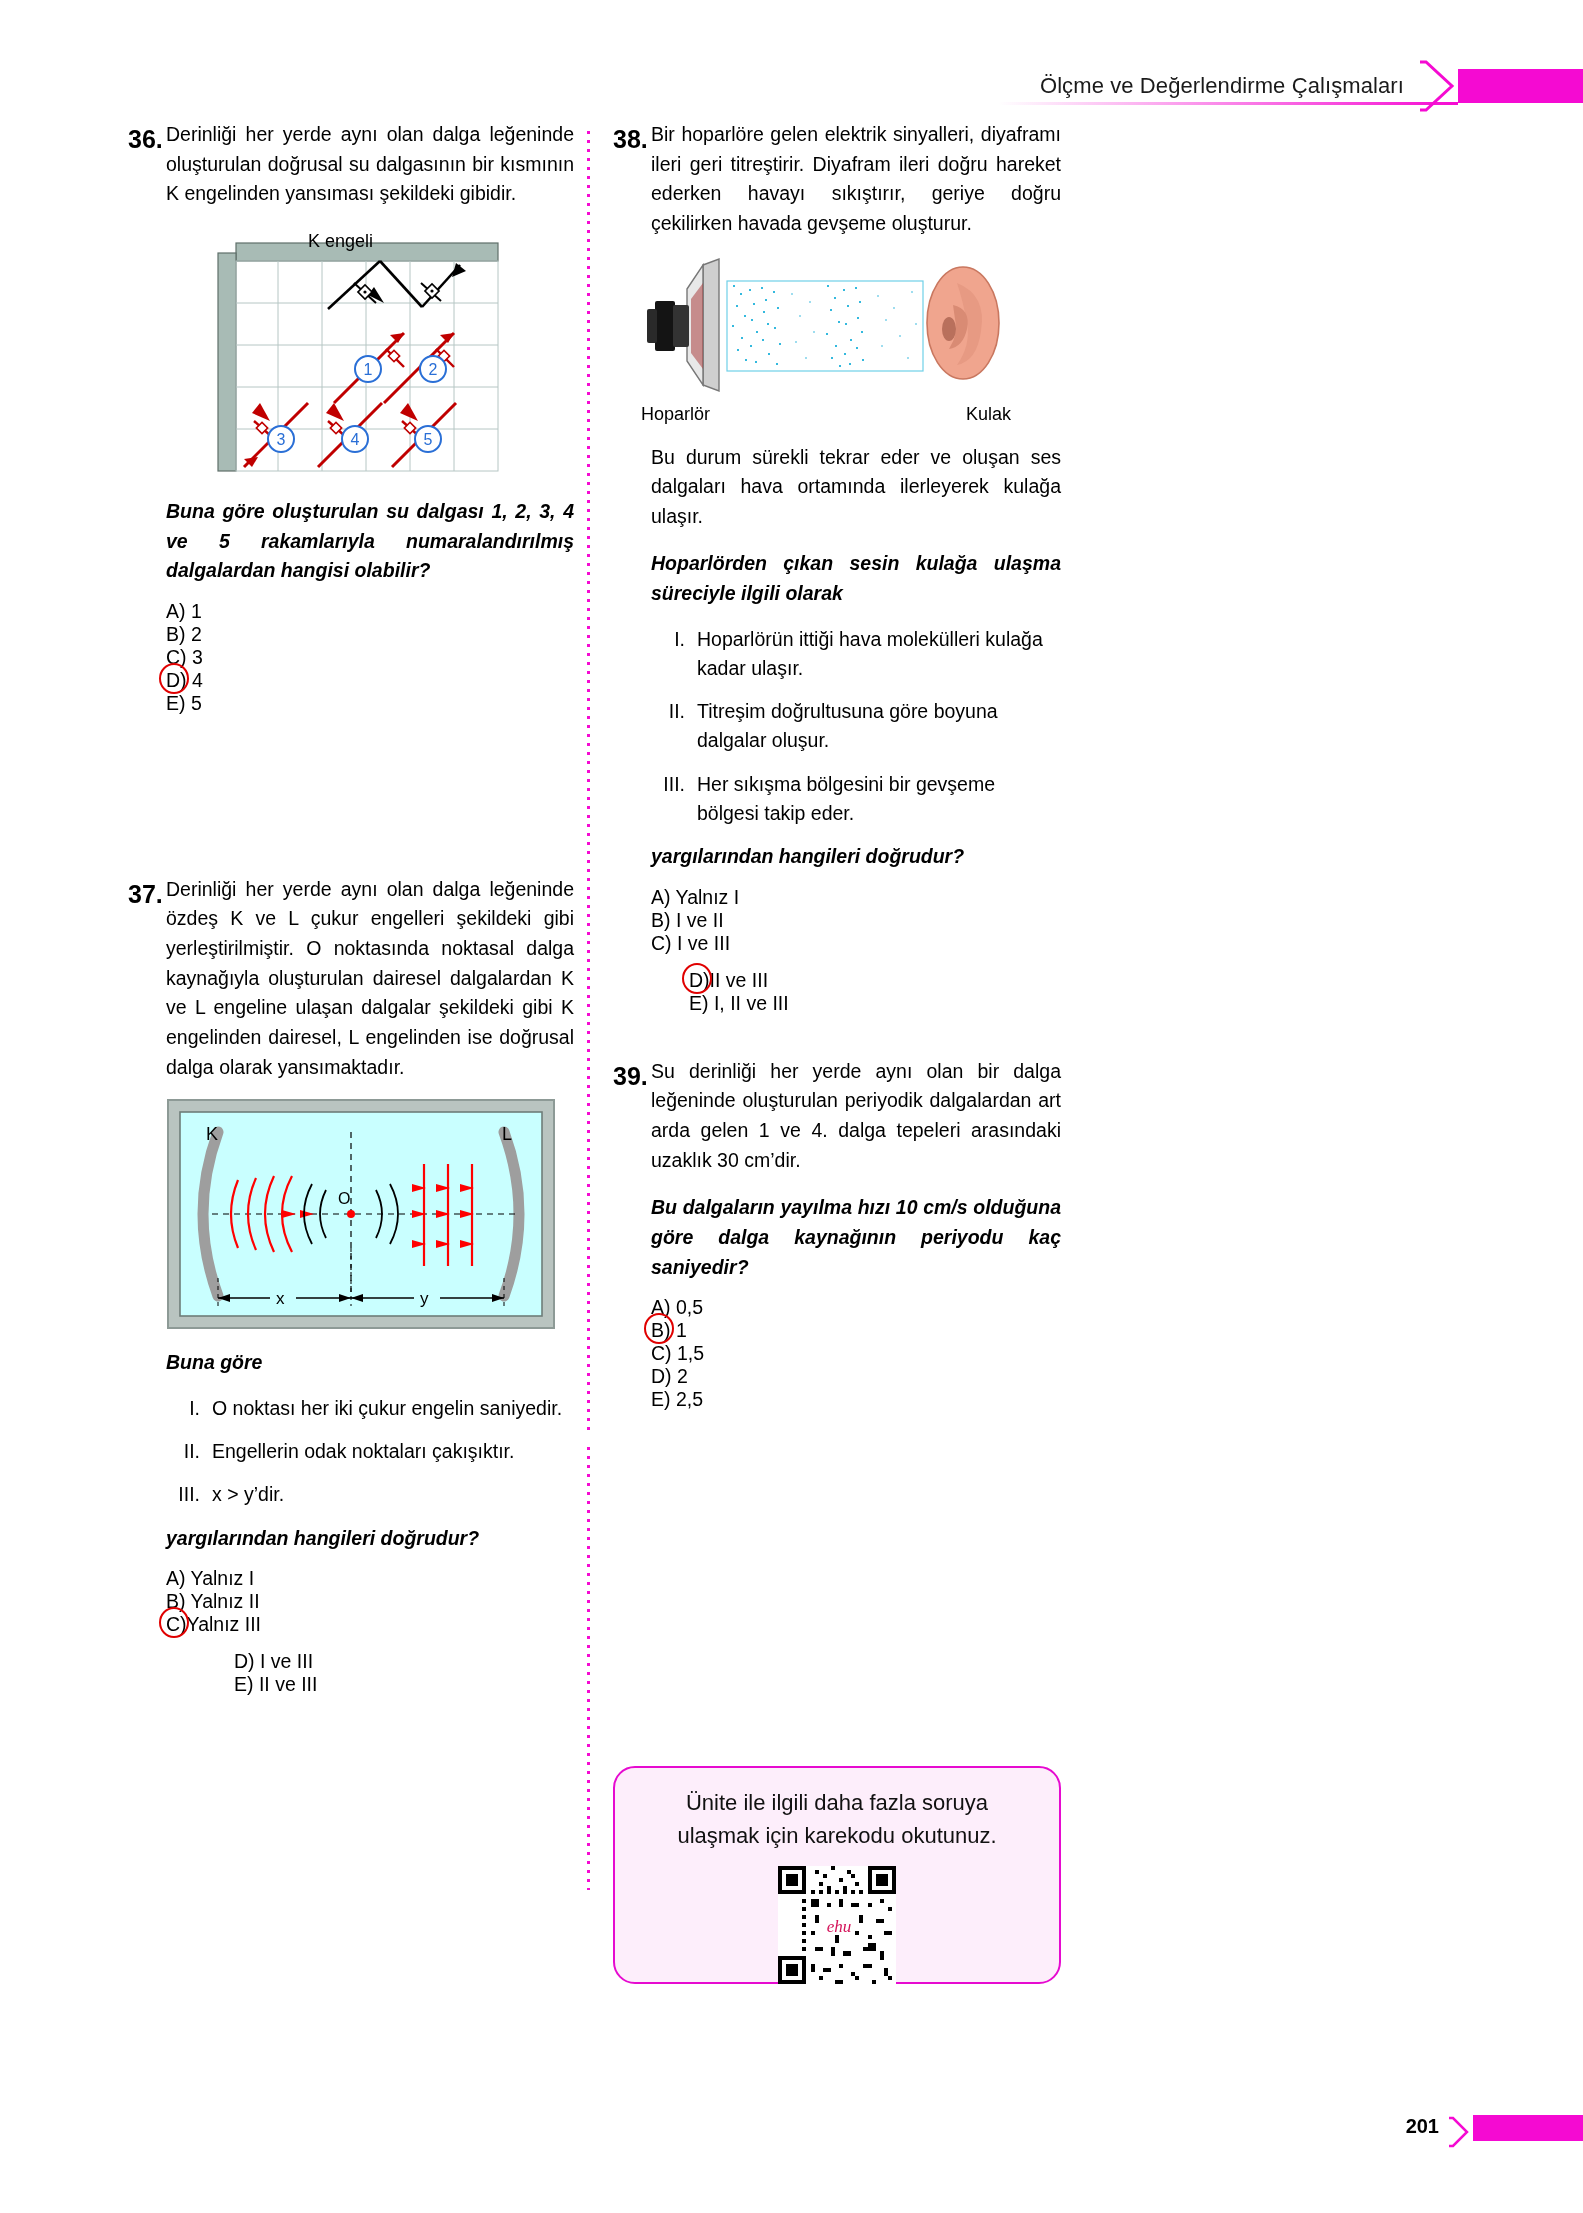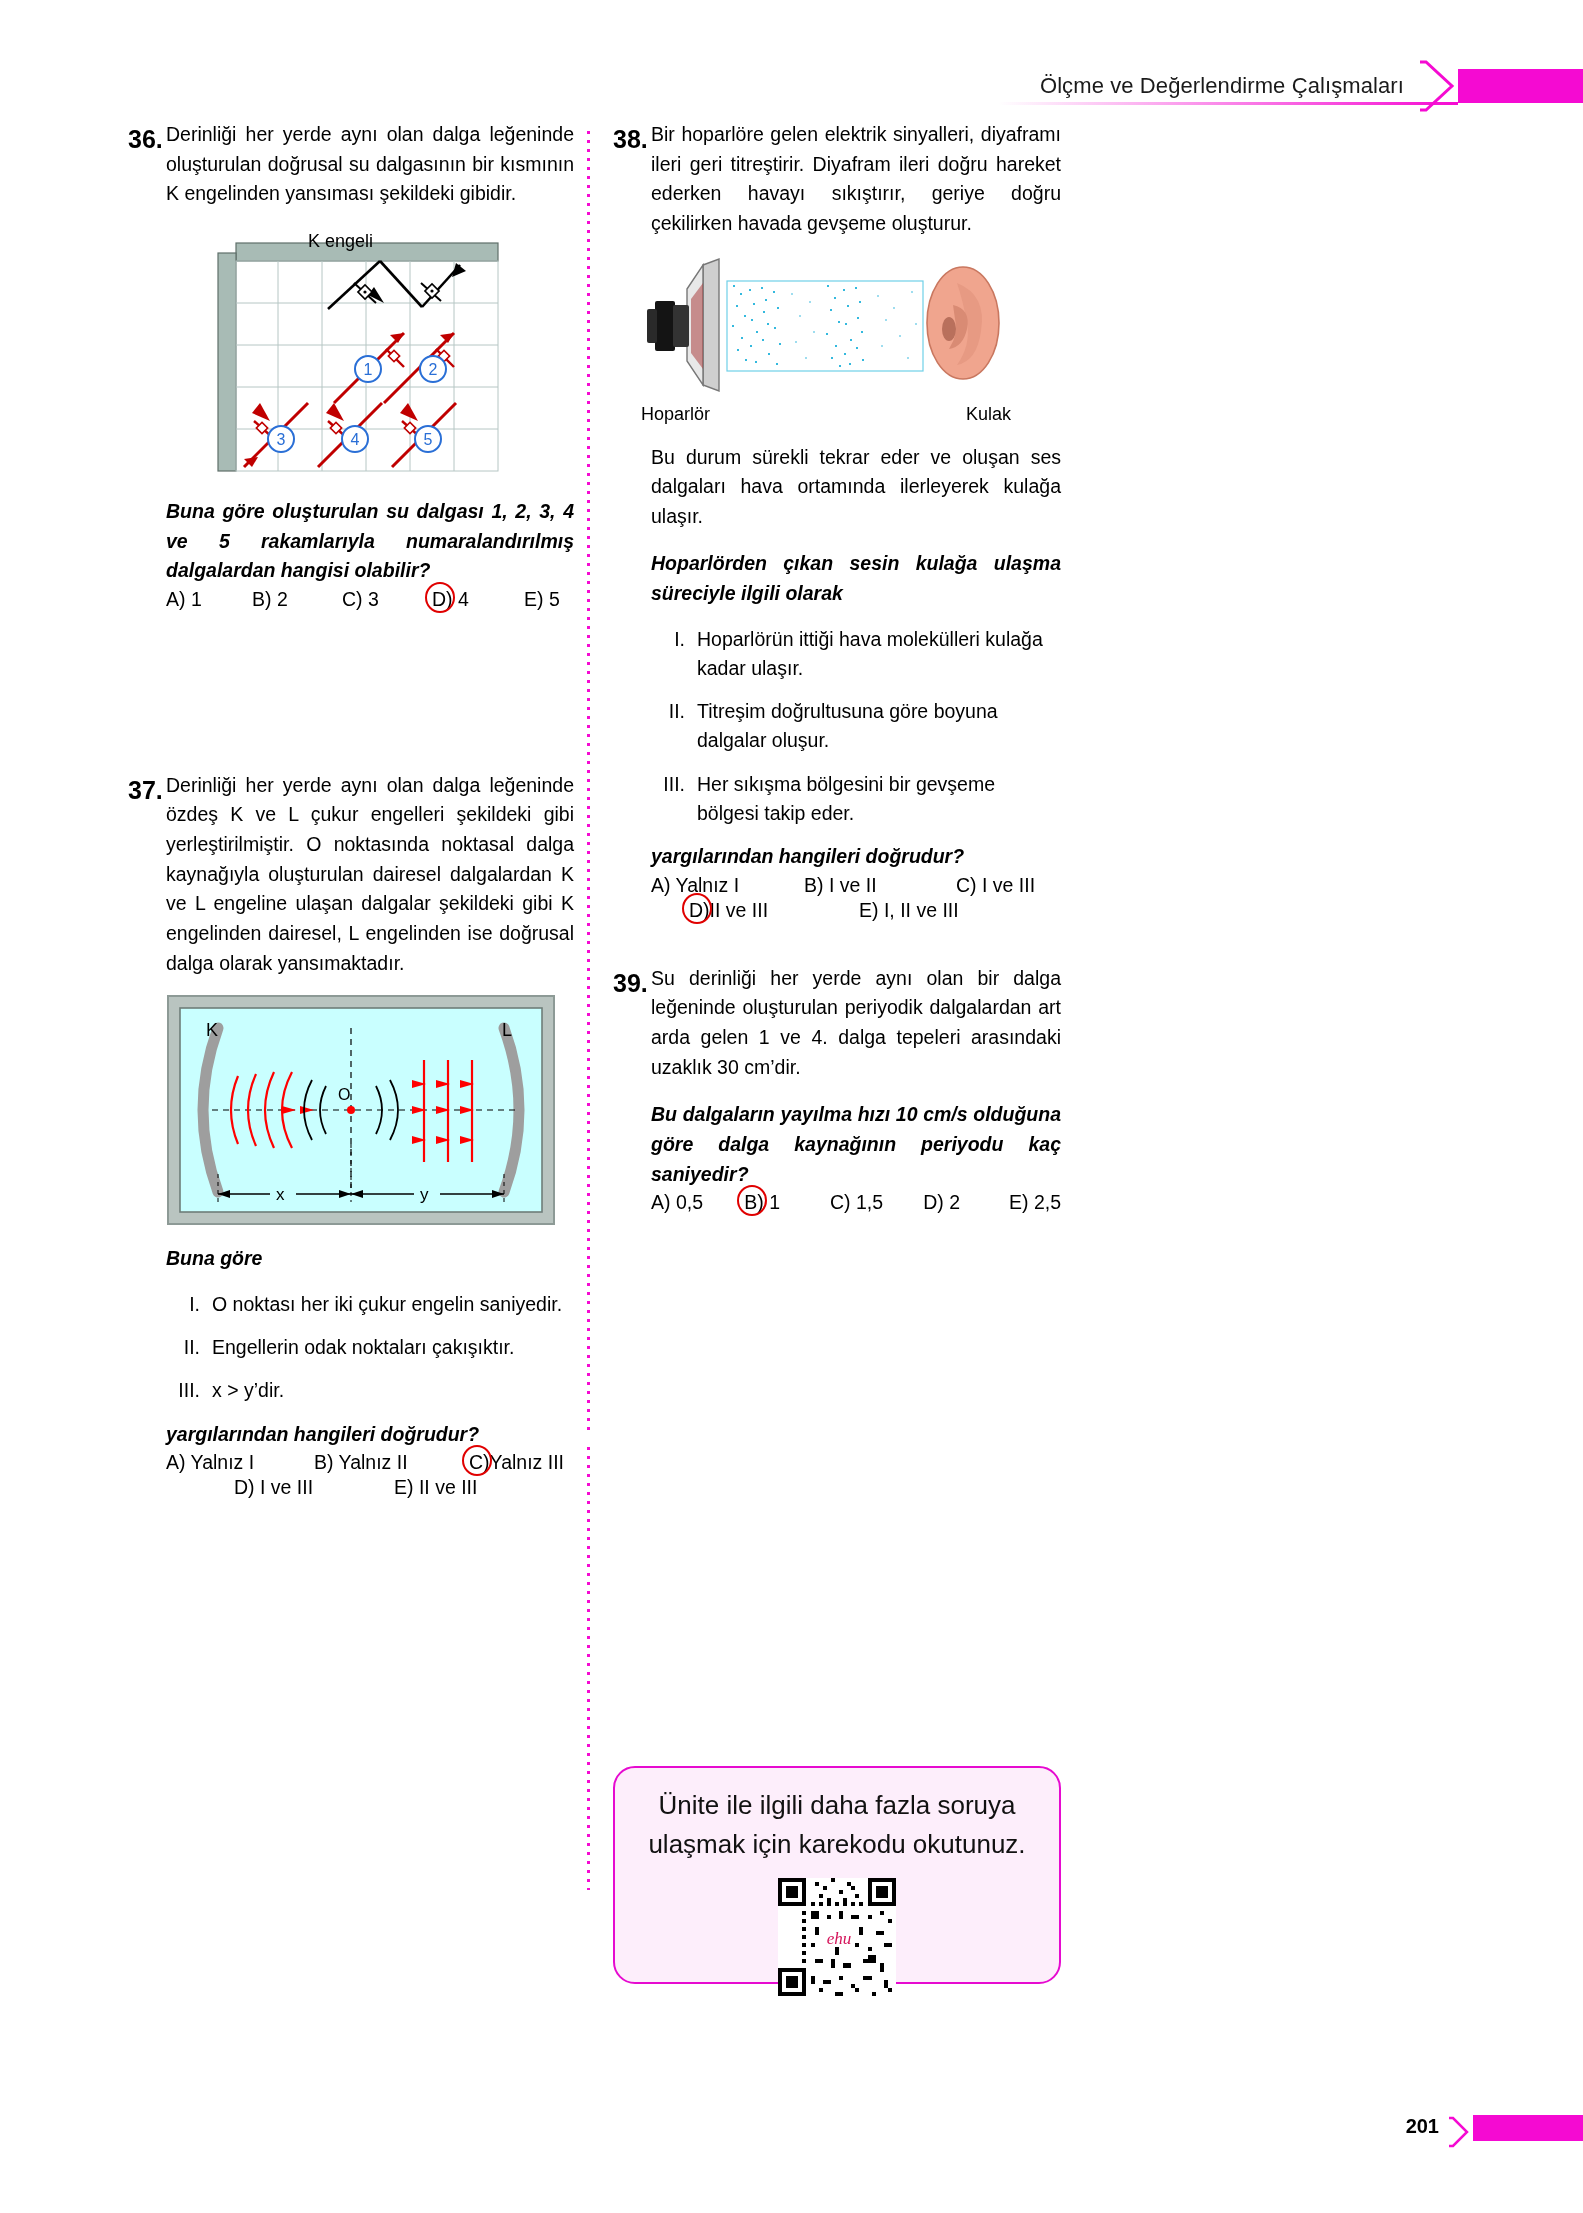--- a/index.html
+++ b/index.html
@@ -66,7 +66,7 @@
   .roman-txt { flex:1; }
 
   
-  .ans-row { display:flex; margin:2px 0 0 38px; font-size:19.5px; position:relative; }
+  .ans-row { display:flex; margin:14px 0 0 38px; font-size:19.5px; position:relative;flex-direction:column; }
   .ans { position:relative; white-space:nowrap; }
   .ans .mark {
     position:absolute; left:-7px; top:-6px; width:30px; height:31px;

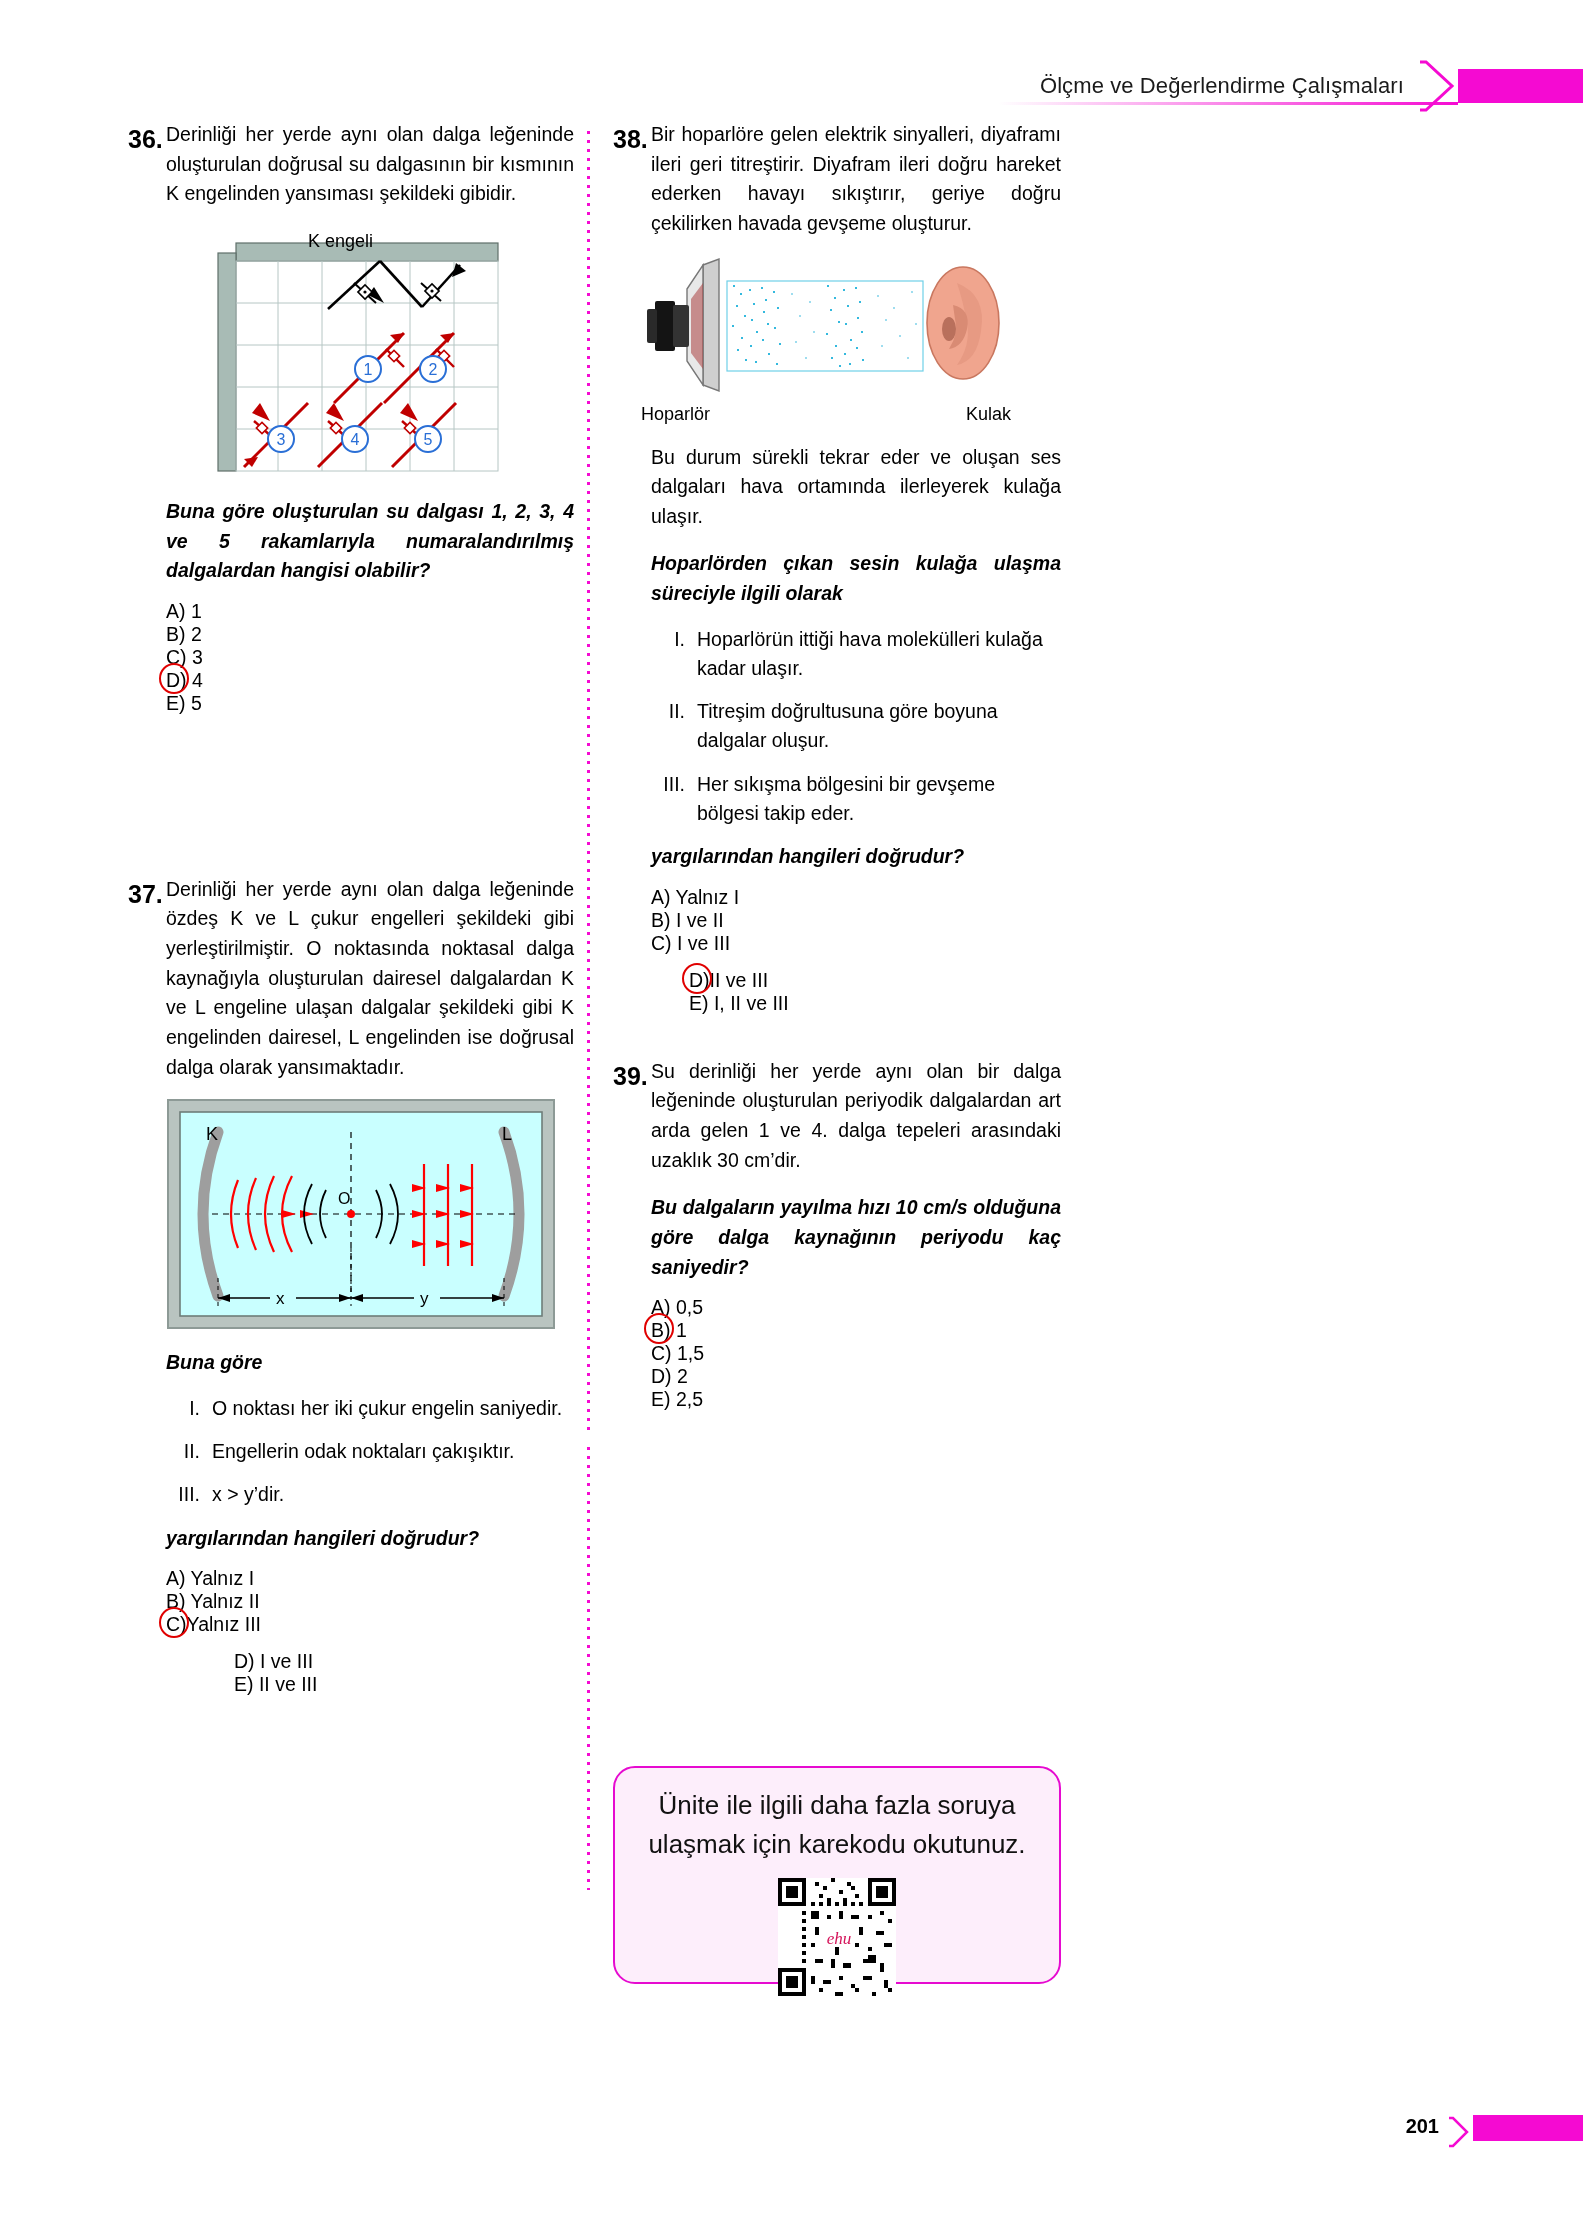--- a/index.html
+++ b/index.html
@@ -90,7 +90,7 @@
     background:#fdeefb; border:2.5px solid #e60ad0; border-radius:22px;
     text-align:center; padding-top:18px;
   }
-  .qr-text { font-size:26px; line-height:1.5; color:#111; }
+  .qr-text { font-size:22px; line-height:1.5; color:#111; }
   .qr-code { margin:14px auto 0; width:118px; height:118px; position:relative; }
 
   

